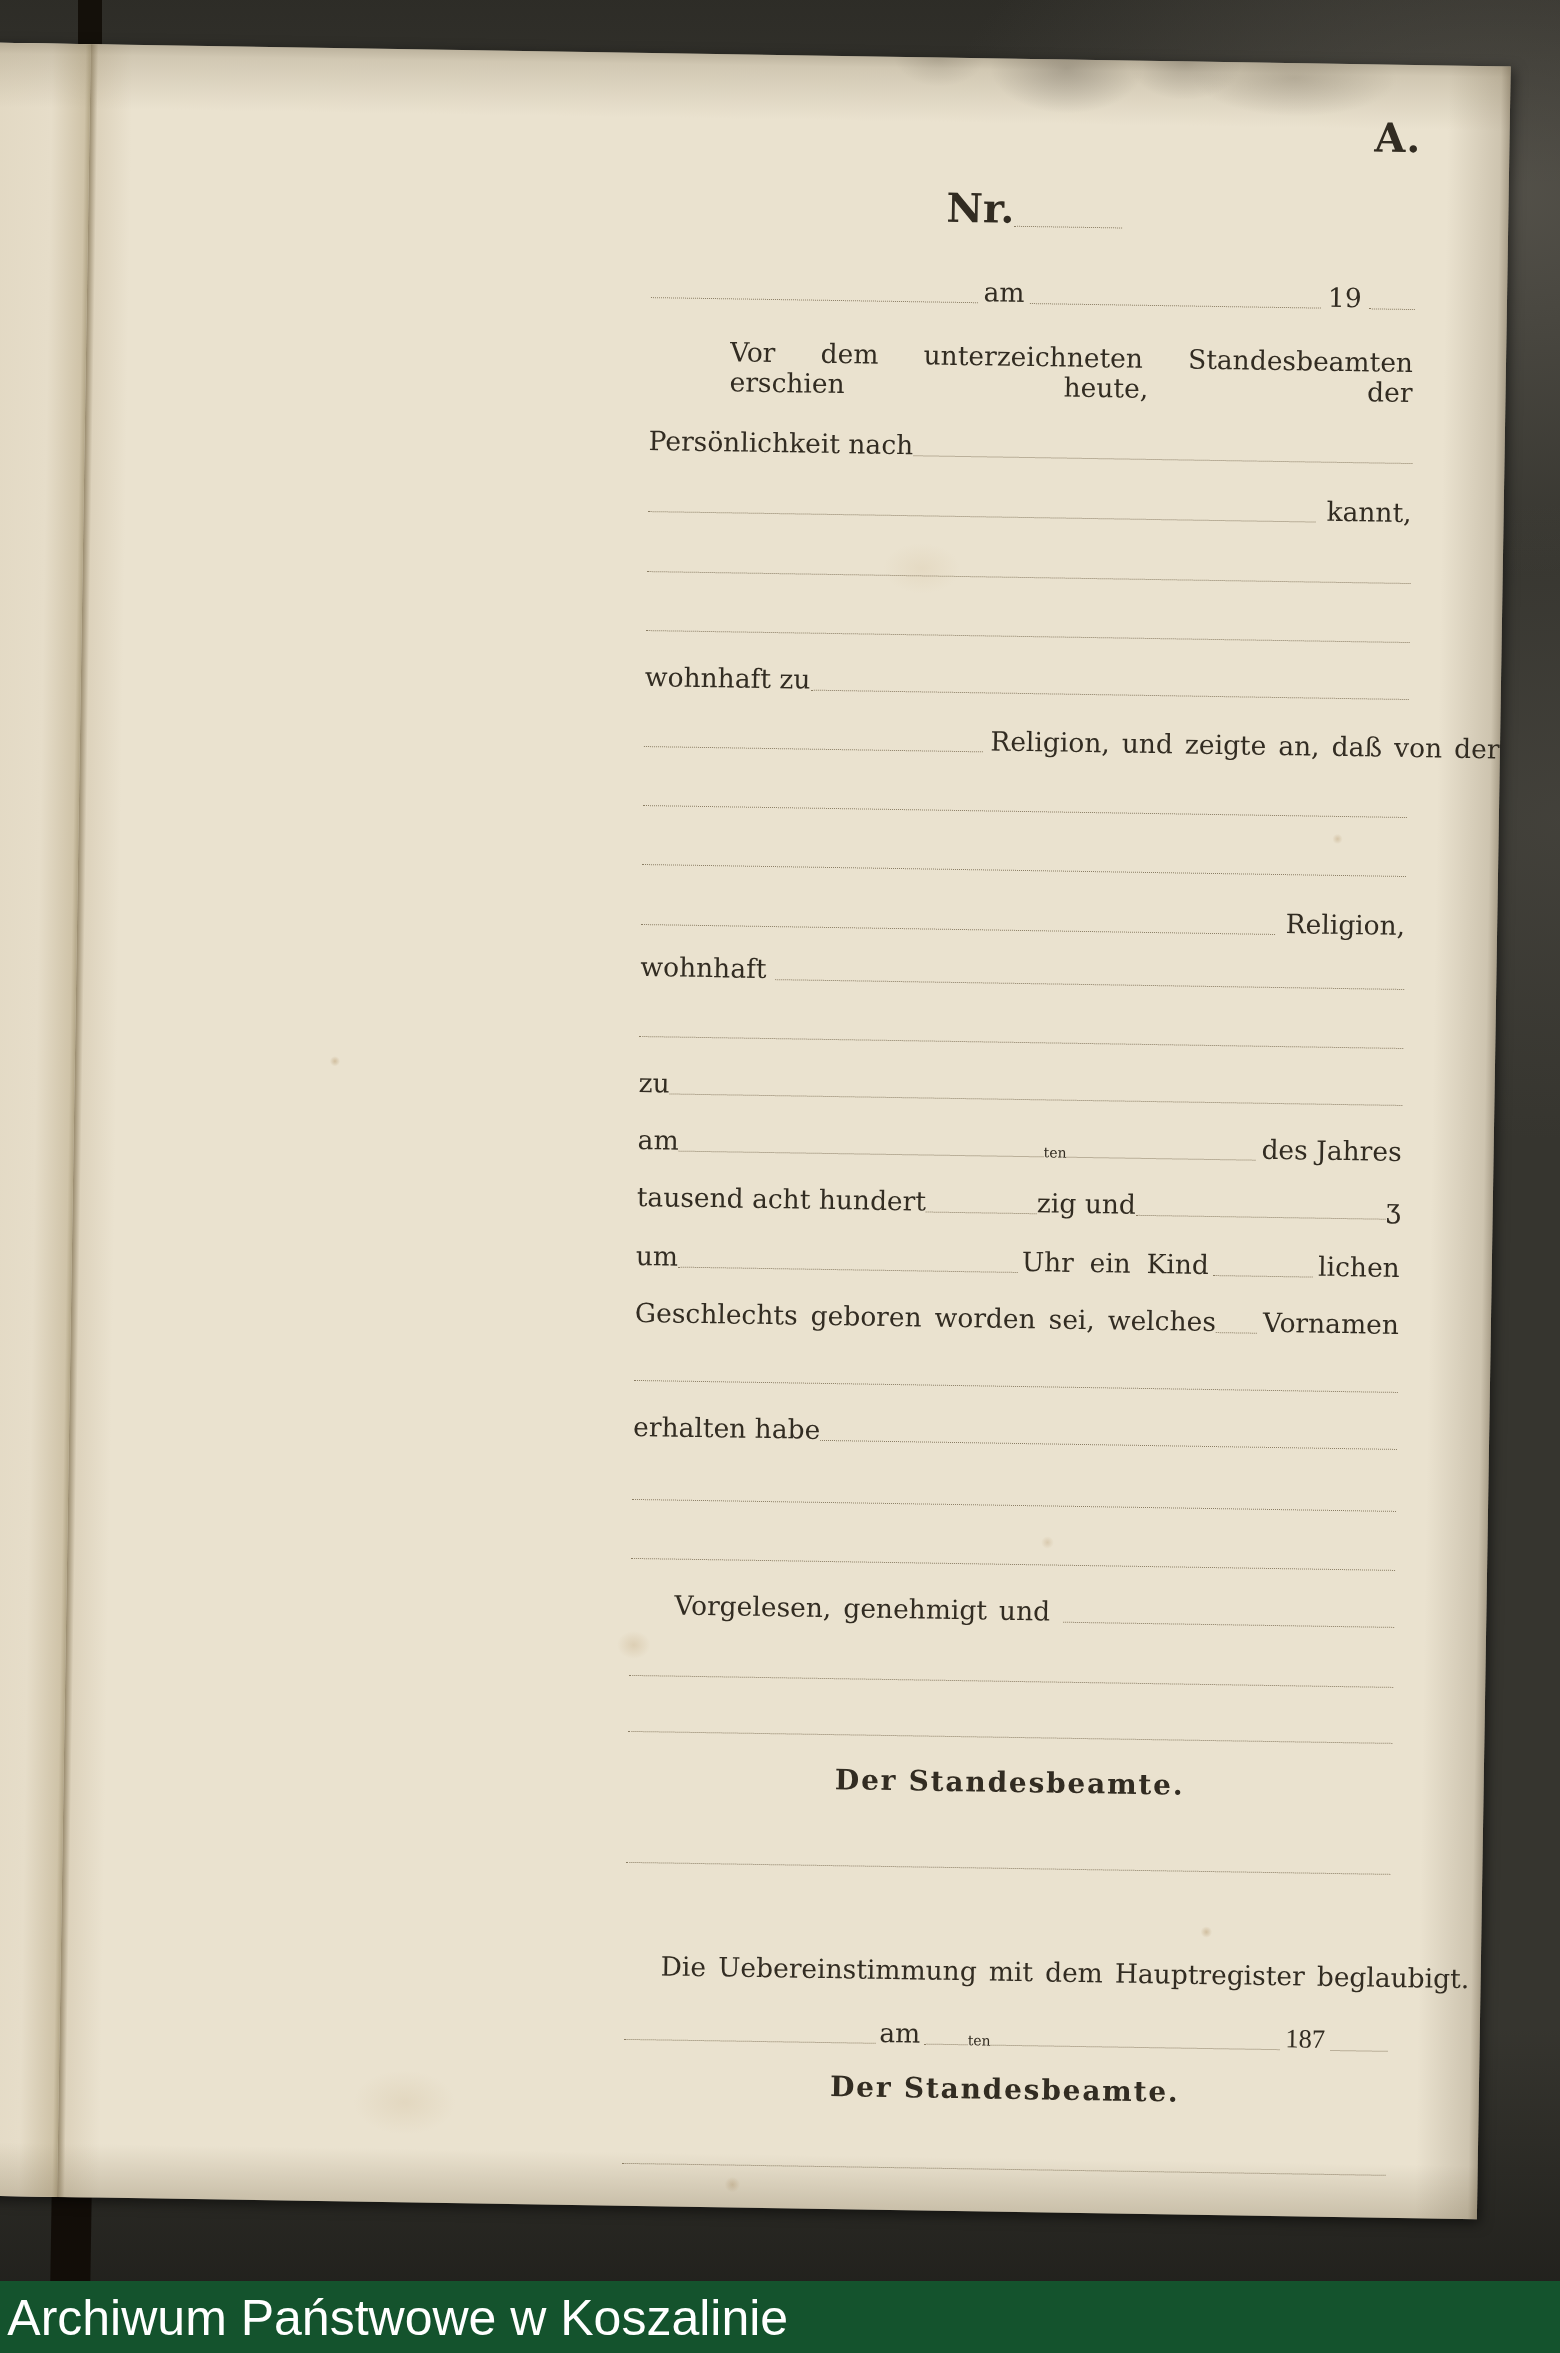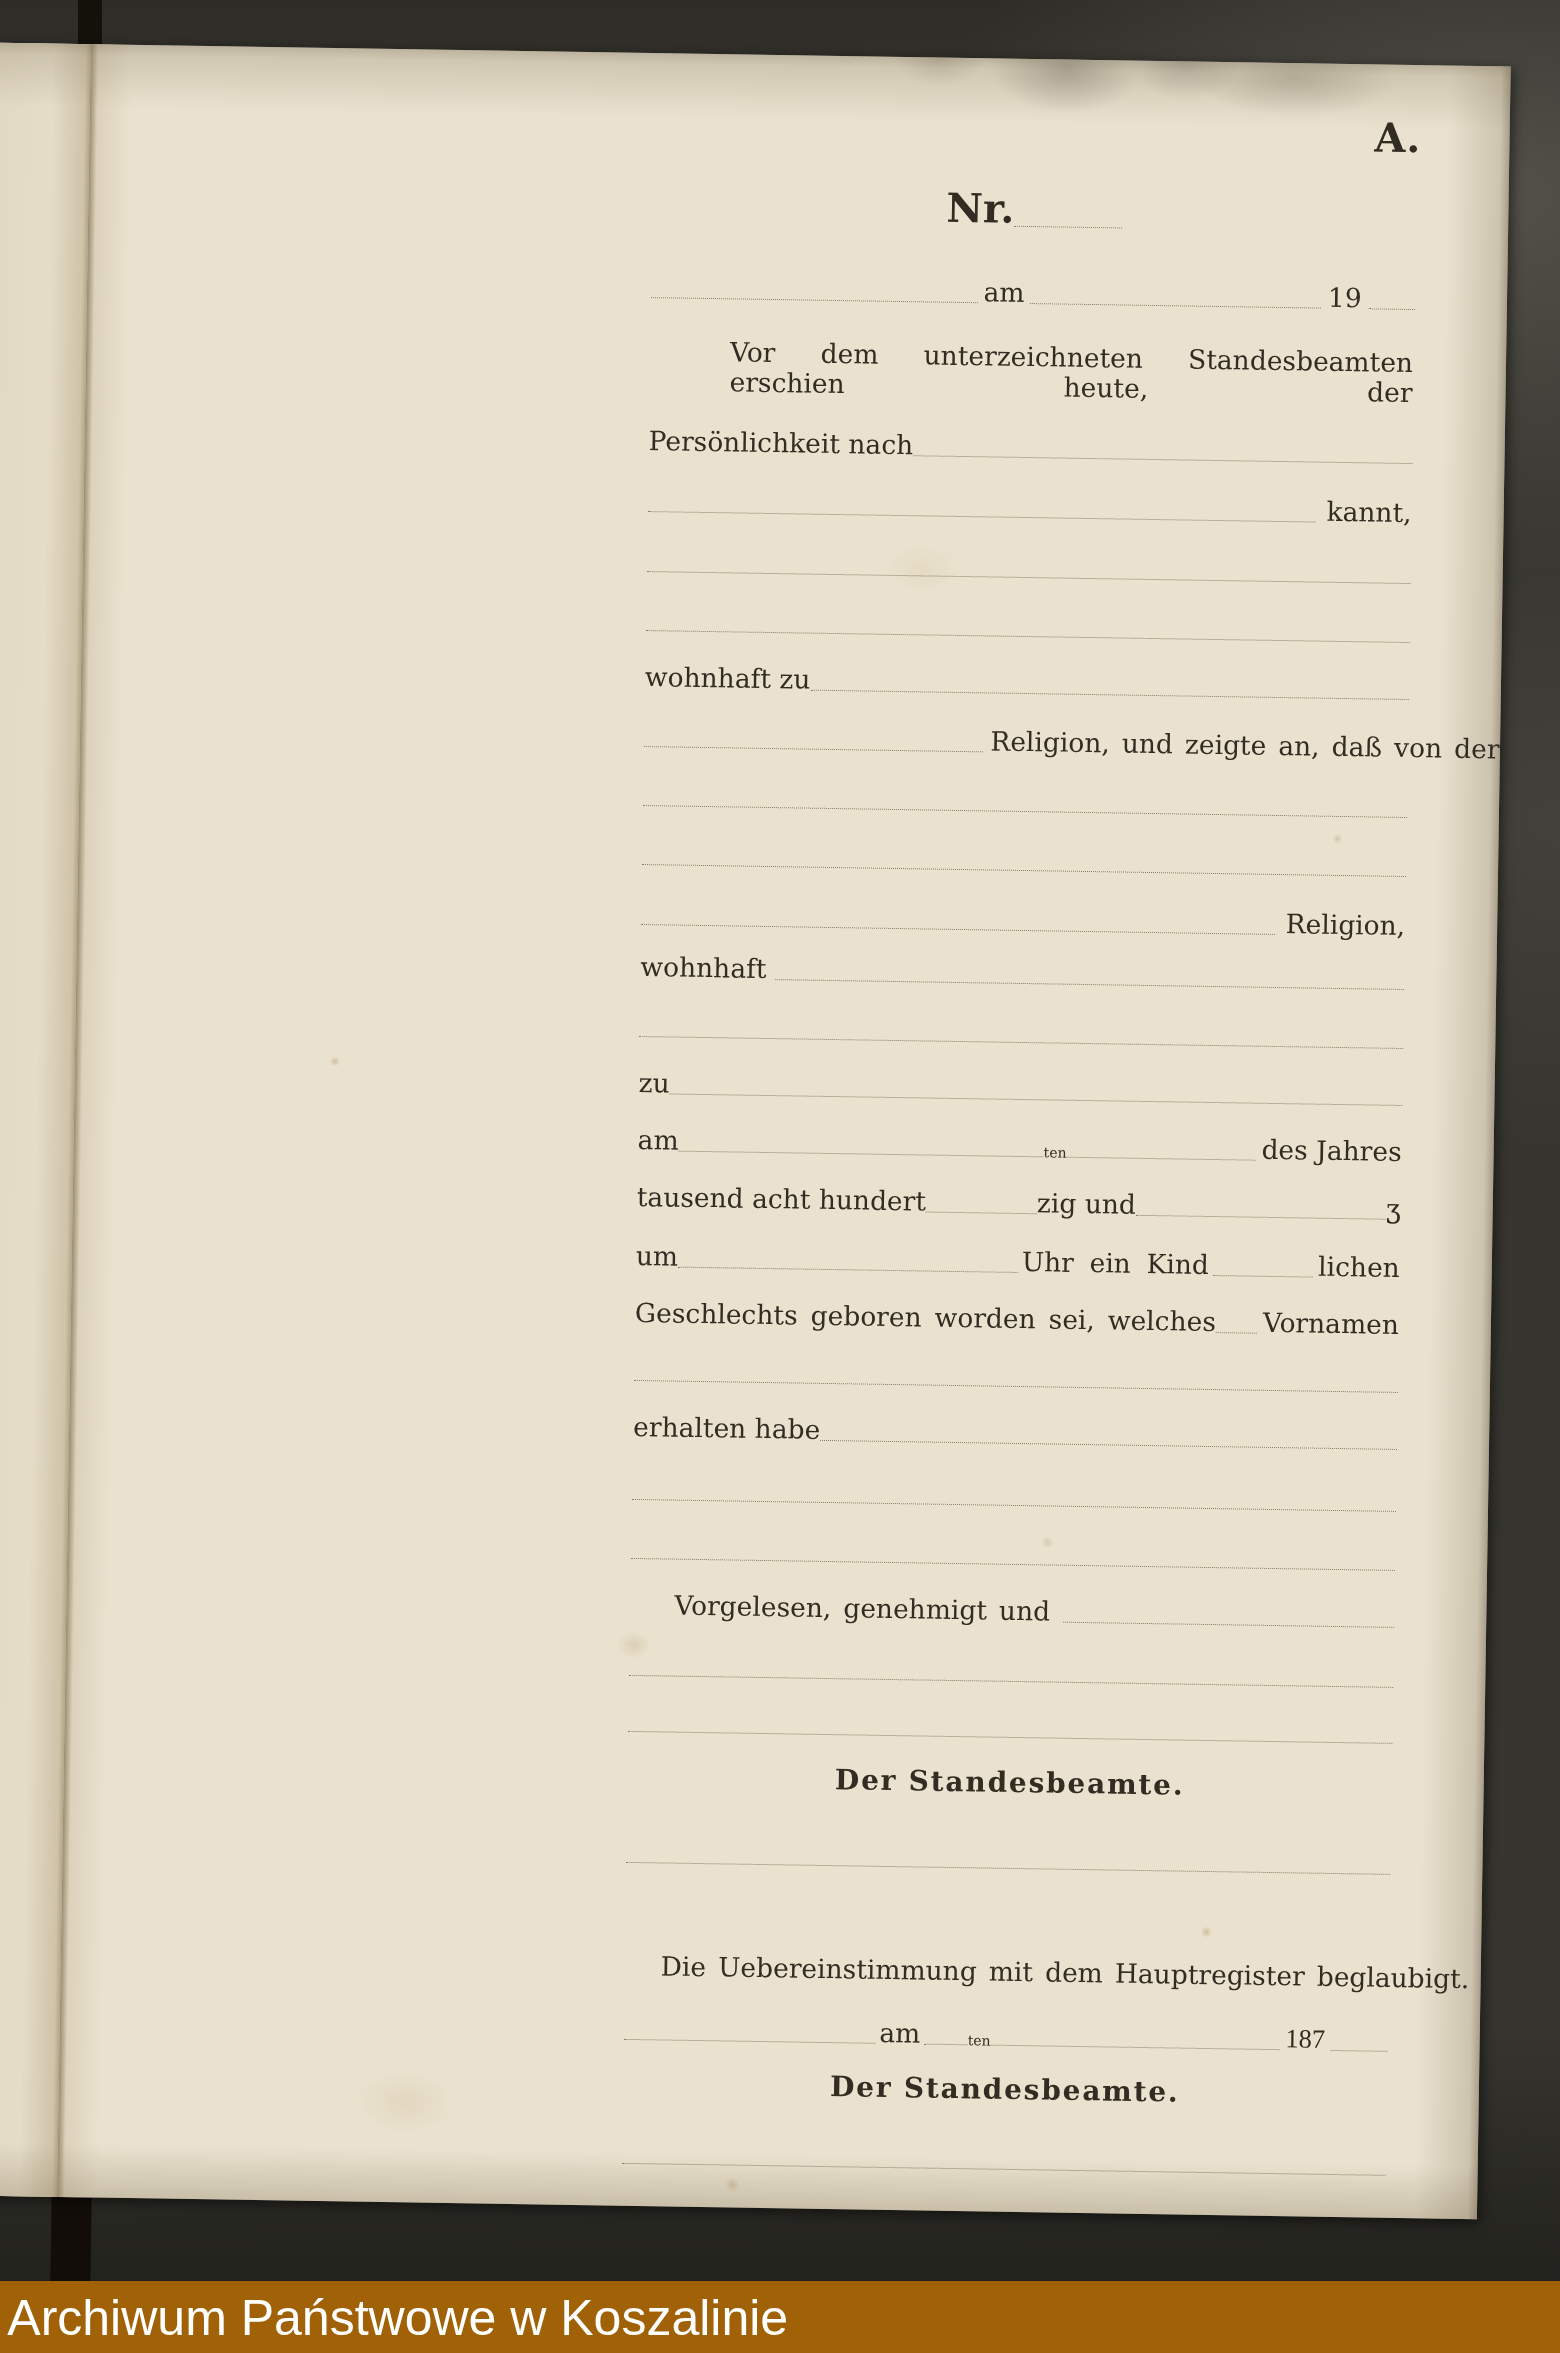--- a/index.html
+++ b/index.html
@@ -81,7 +81,7 @@
   .nr-row{left:931px;width:182px;}
   .nr-row .t{font-size:40px;font-weight:bold;margin-bottom:0;}
   
-  .bar{position:absolute;left:0;top:2281px;width:1561px;height:73px;background:#a16207;
+  .bar{position:absolute;left:0;top:2281px;width:1561px;height:73px;background:#14532d;
     display:flex;align-items:center;}
   .bar .wm{color:#ffffff;font-family:"Liberation Sans", sans-serif;font-size:50px;
     padding-left:7.3px;letter-spacing:0px;white-space:nowrap;}

